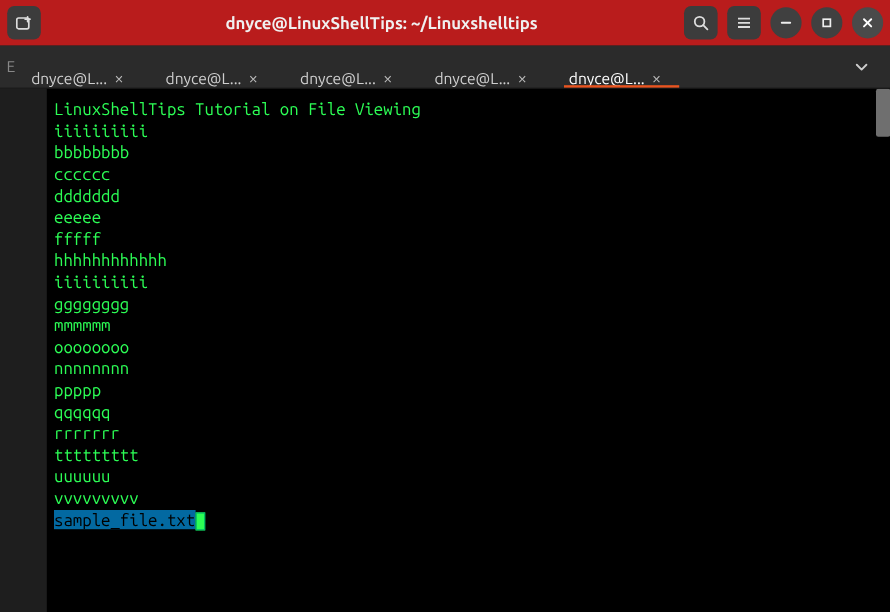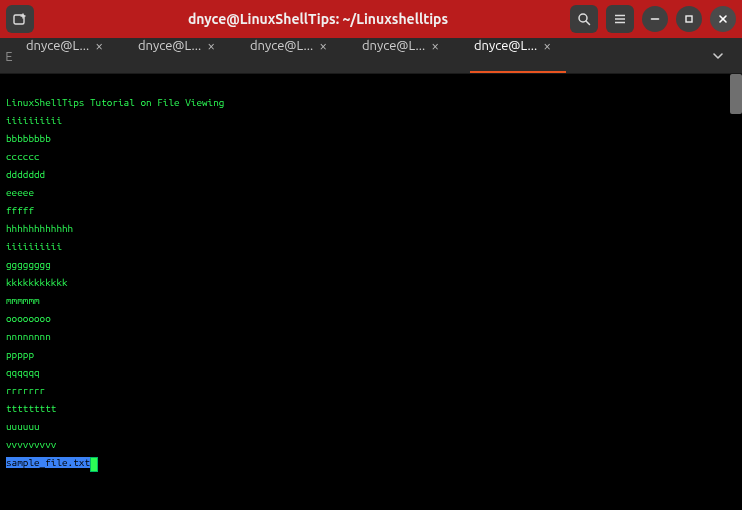--- a/index.html
+++ b/index.html
@@ -42,7 +42,7 @@
     color:#888; font-size:13px;
   }
   .tab {
-    display:flex; align-items:flex-start; gap:6px;
+    display:flex; align-items:flex-end; gap:6px;
     padding: 0 12px;
     color:#cfcfcf; font-size:13px;
     position:relative;

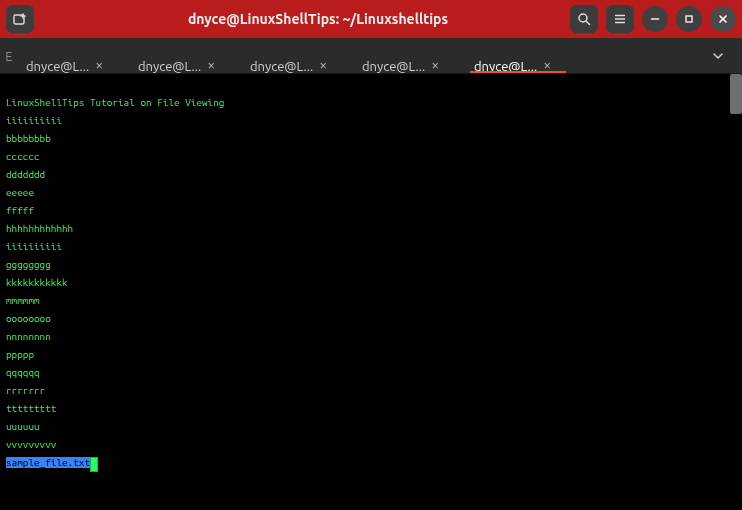--- a/index.html
+++ b/index.html
@@ -60,13 +60,14 @@
   .terminal {
     background:#000;
     height: calc(510px - 38px - 36px);
-    padding: 20px 6px;
+    padding: 8px 6px;
     font-family: "Ubuntu Mono","DejaVu Sans Mono","Consolas",monospace;
-    font-size: 10px;
+    font-size: 14px;
     line-height: 18px;
     color:#2cfd55;
     position:relative;
     overflow:hidden;
+    margin-left:39px;
   }
   .terminal .line { white-space: pre; }
   .status-line { display:inline-block; }

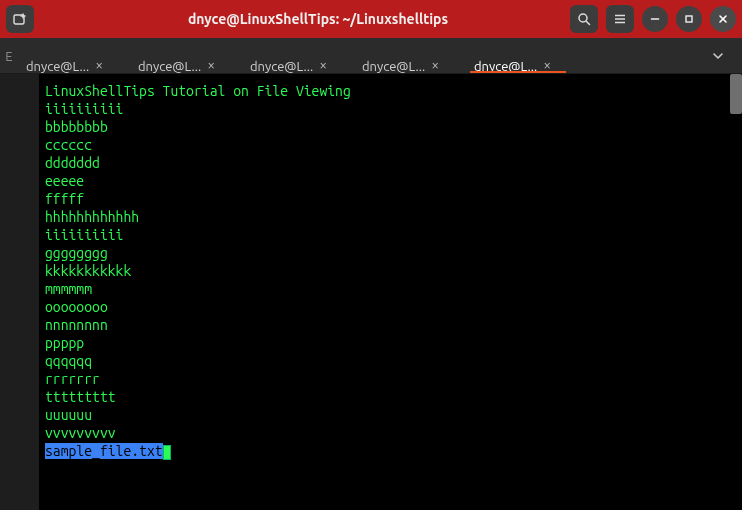--- a/index.html
+++ b/index.html
@@ -186,7 +186,6 @@
       <div class="line">hhhhhhhhhhhh</div>
       <div class="line">iiiiiiiiii</div>
       <div class="line">gggggggg</div>
-      <div class="line">kkkkkkkkkkk</div>
       <div class="line">mmmmmm</div>
       <div class="line">oooooooo</div>
       <div class="line">nnnnnnnn</div>

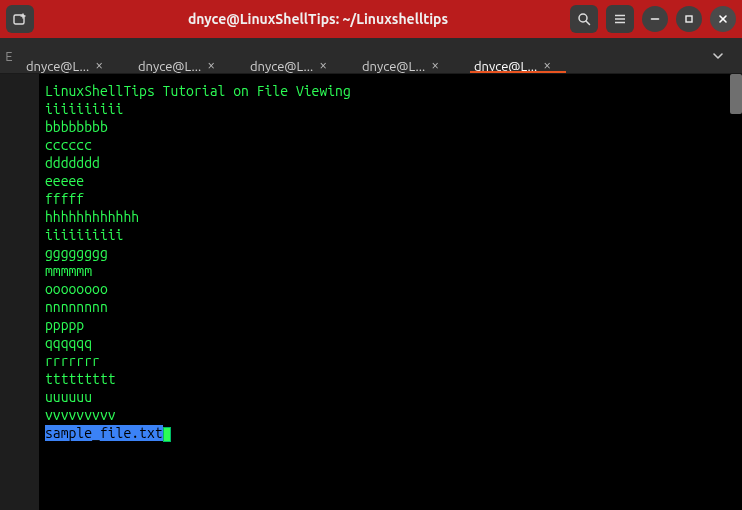--- a/index.html
+++ b/index.html
@@ -71,7 +71,7 @@
   }
   .terminal .line { white-space: pre; }
   .status-line { display:inline-block; }
-  .status-text { background:#3b82f6; color:#000; }
+  .status-text { background:#0369a1; color:#000; }
   .cursor { display:inline-block; width:8px; height:15px; background:#2cfd55; vertical-align:bottom; border:1px solid #0b6; }
   
   .vscroll {

